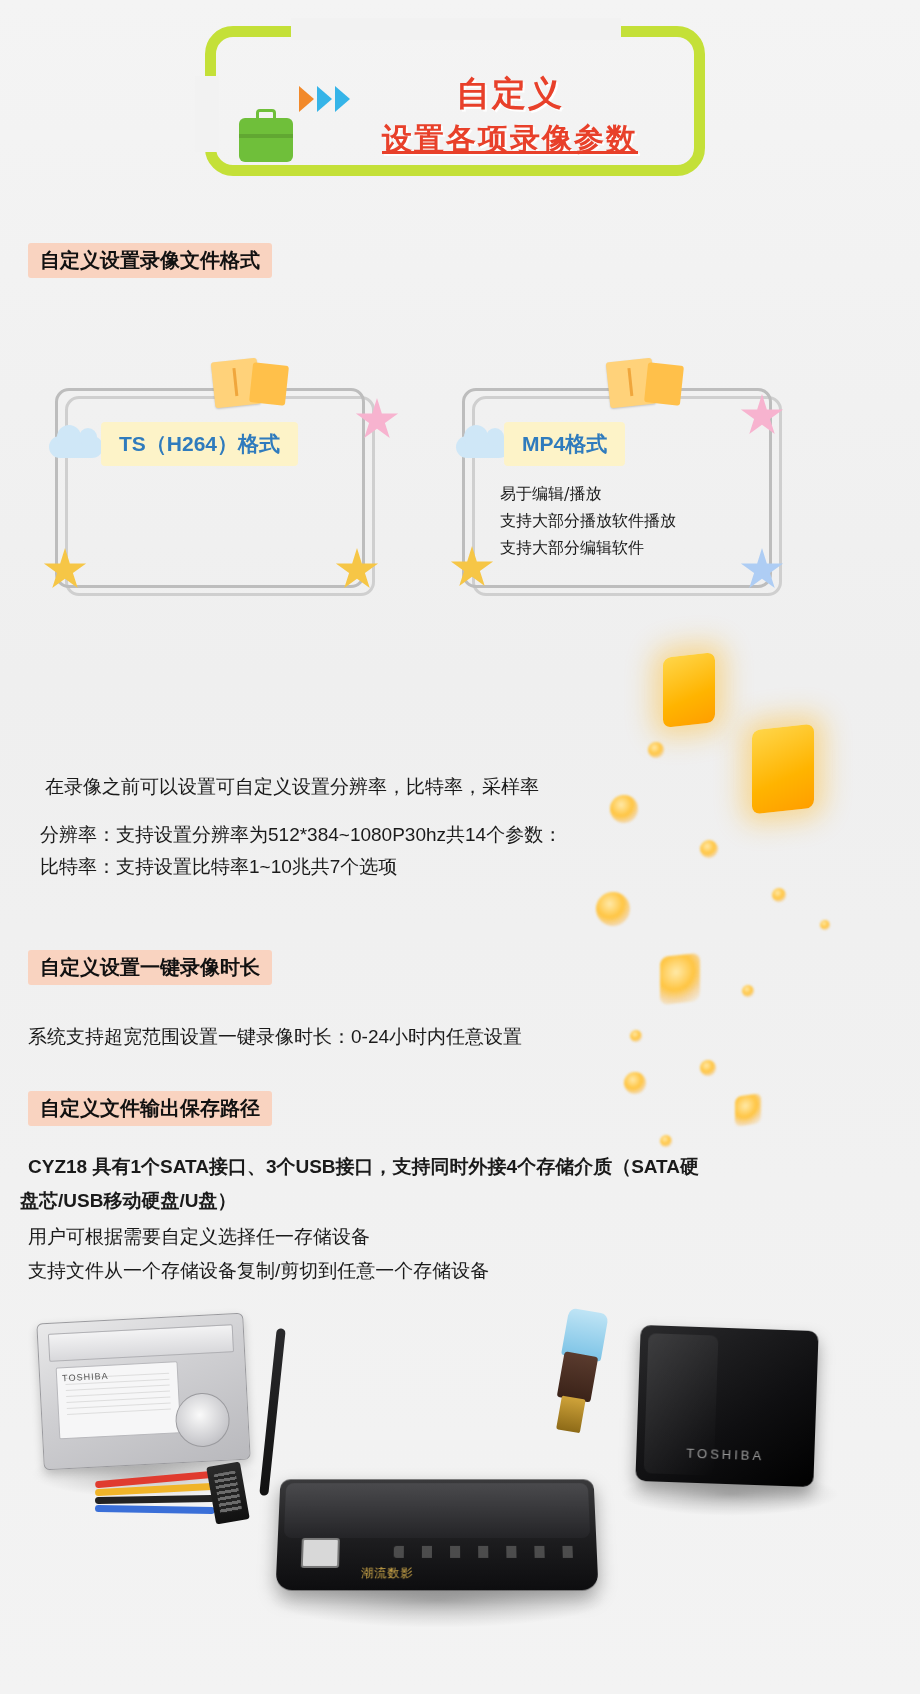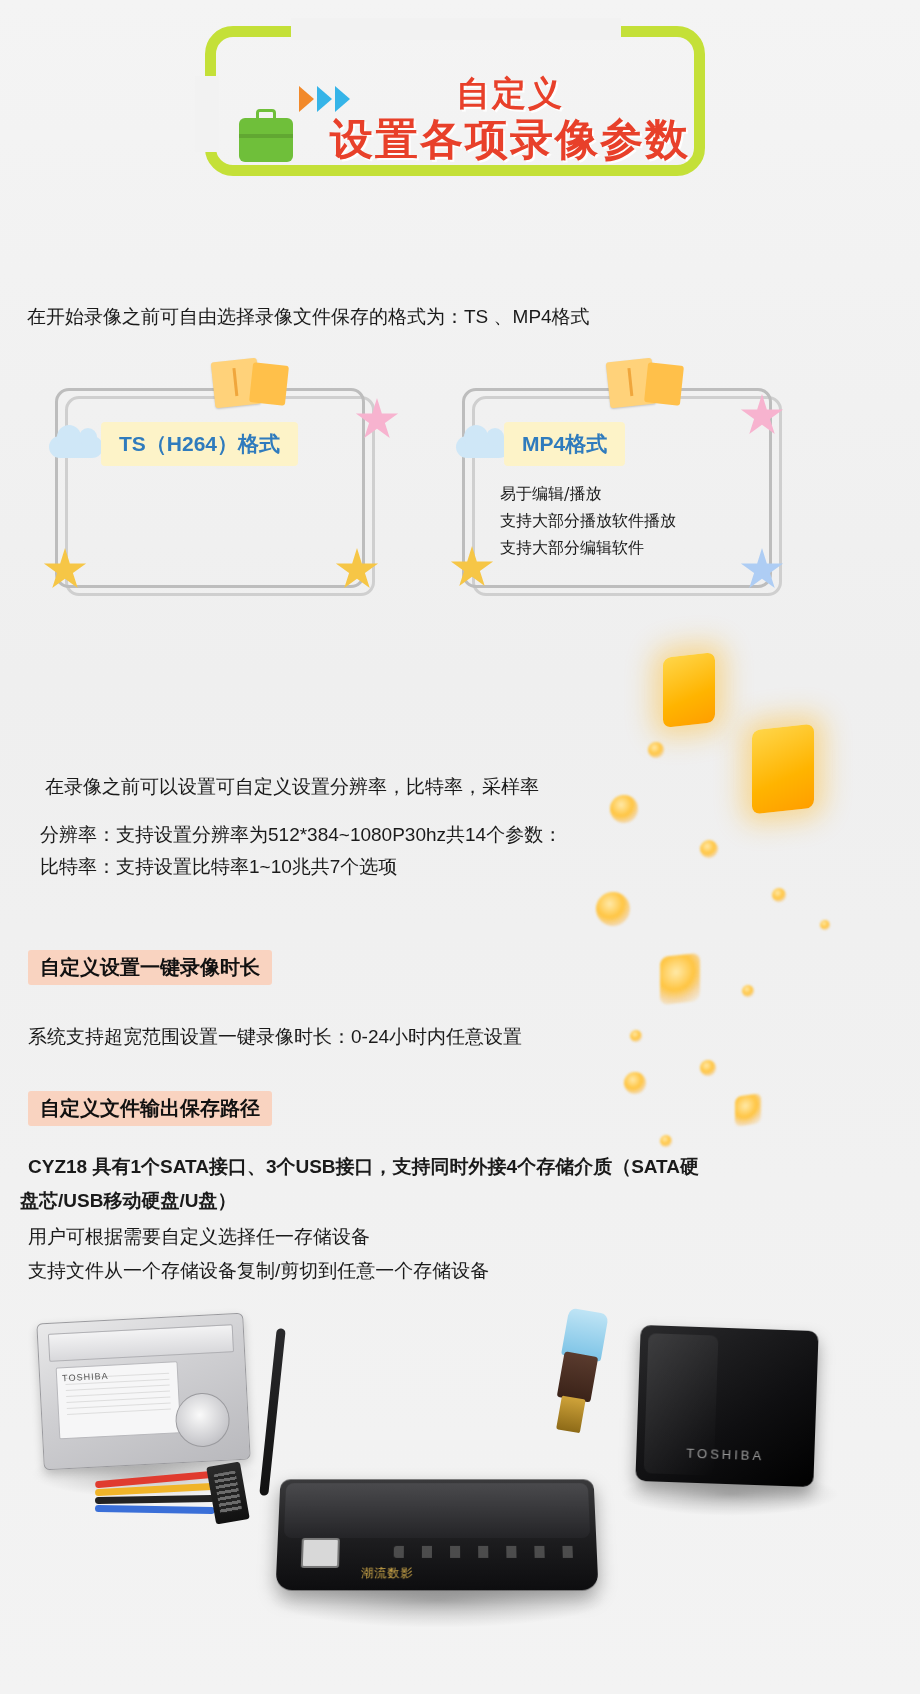--- a/index.html
+++ b/index.html
@@ -70,7 +70,7 @@
     letter-spacing: 2px;
     text-shadow: 2px 2px 0 rgba(255,255,255,0.9);
   }
-  .banner-title .l2 { font-size: 43px; }
+  .banner-title .l2 { font-size: 30px; text-decoration: underline; }
   .arrow-group {
     position: absolute;
     left: 104px;

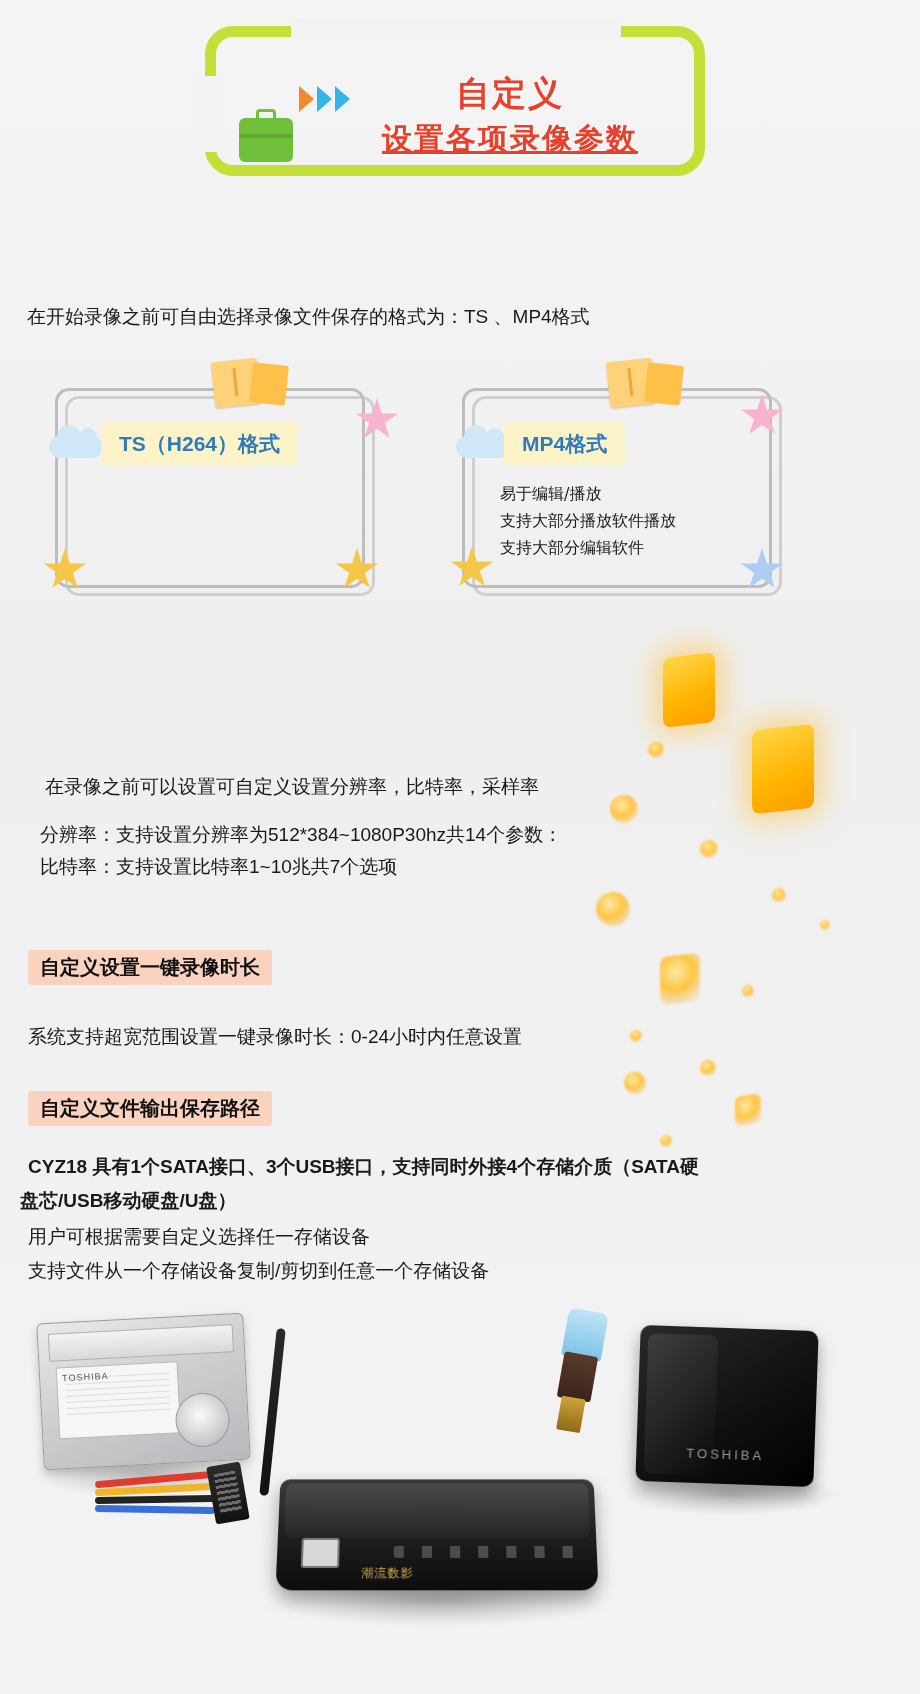--- a/index.html
+++ b/index.html
@@ -447,6 +447,7 @@
     </div>
   </div>
 
+  <div class="tag" style="left:28px; top:243px;">自定义设置录像文件格式</div>
   <div class="para" style="left:27px; top:302px;">在开始录像之前可自由选择录像文件保存的格式为：TS 、MP4格式</div>
 
   <div class="card" style="left:55px; top:388px;">

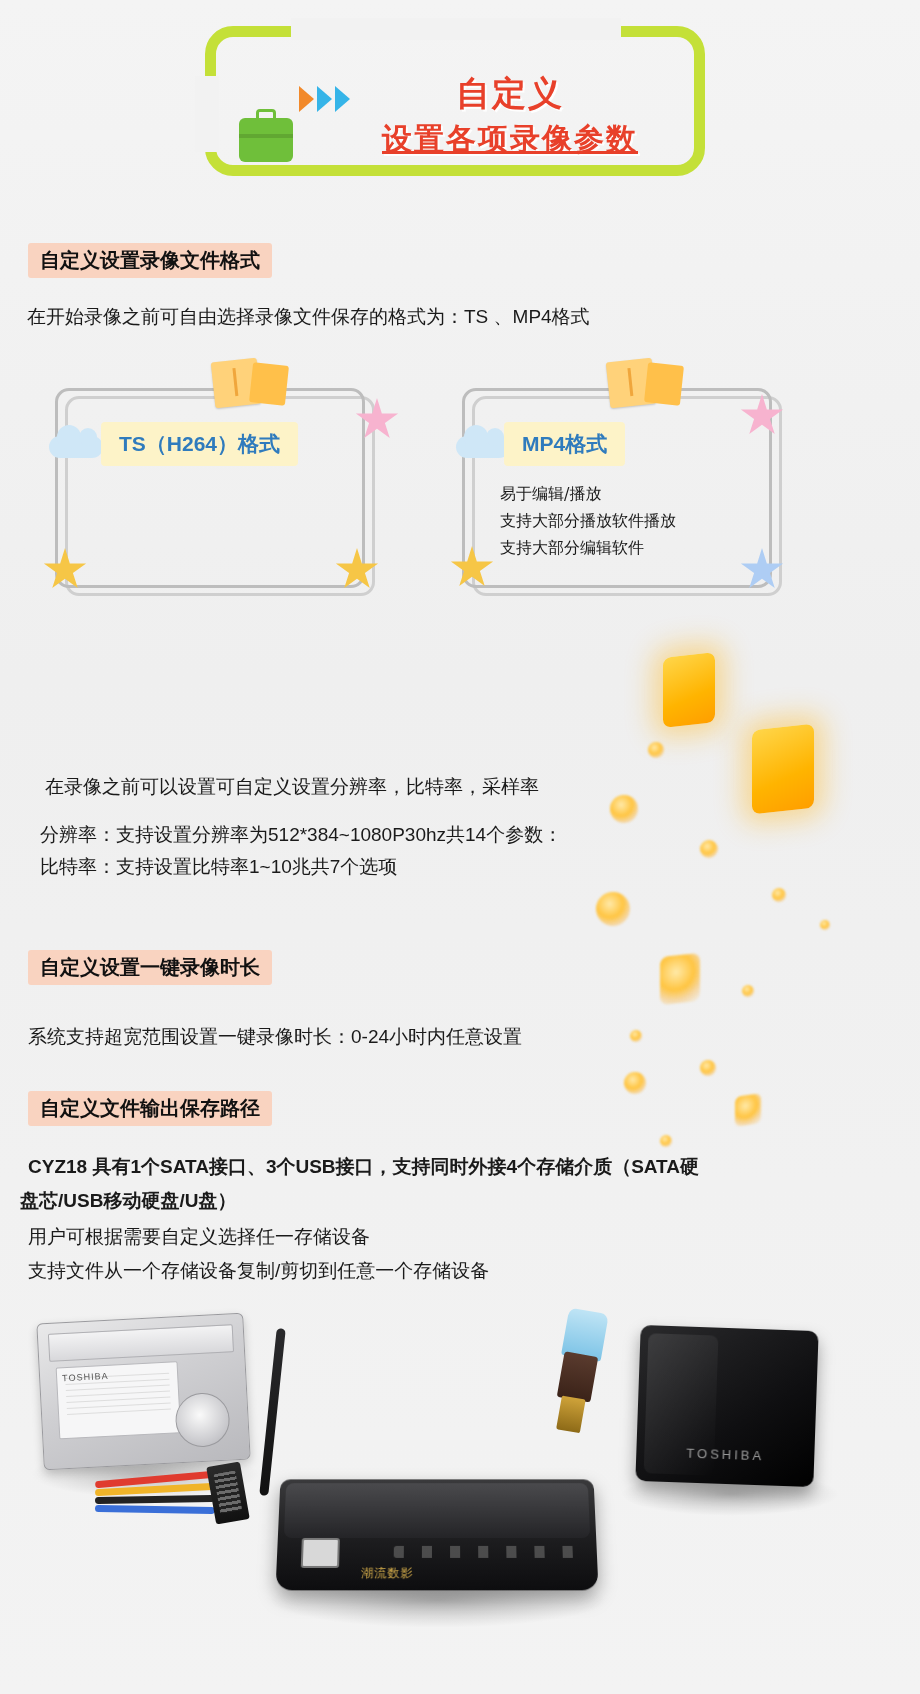--- a/index.html
+++ b/index.html
@@ -448,7 +448,6 @@
   </div>
 
   <div class="tag" style="left:28px; top:243px;">自定义设置录像文件格式</div>
-  <div class="para" style="left:27px; top:302px;">在开始录像之前可自由选择录像文件保存的格式为：TS 、MP4格式</div>
 
   <div class="card" style="left:55px; top:388px;">
     <div class="frame back"></div>

